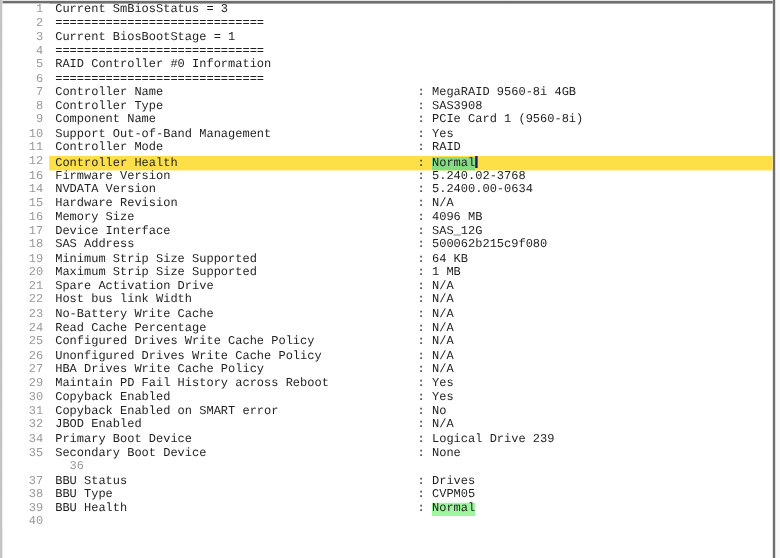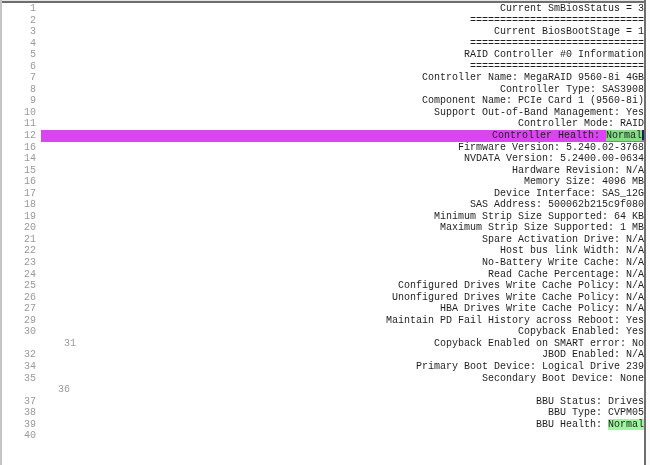--- a/index.html
+++ b/index.html
@@ -38,7 +38,6 @@
     flex: 1 1 auto;
     padding-left: 5px;
     color: #1f1f1f;
-    text-align: right;
   }
   .label { display: inline-block; width: 302px; }
   .caret {

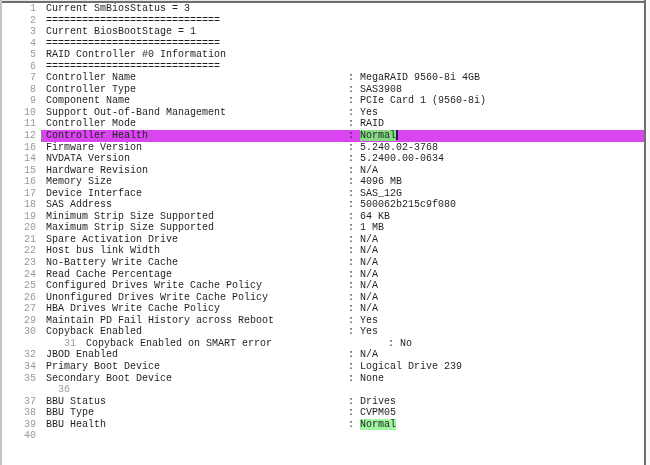--- a/index.html
+++ b/index.html
@@ -64,7 +64,7 @@
       <div class="row"><span class="gutter" style="color: rgb(154, 154, 154);">9</span><span class="code"><span class="label">Component Name</span><span>: </span><span>PCIe Card 1 (9560-8i)</span></span></div>
       <div class="row"><span class="gutter" style="color: rgb(154, 154, 154);">10</span><span class="code"><span class="label">Support Out-of-Band Management</span><span>: </span><span>Yes</span></span></div>
       <div class="row"><span class="gutter" style="color: rgb(154, 154, 154);">11</span><span class="code"><span class="label">Controller Mode</span><span>: </span><span>RAID</span></span></div>
-      <div class="row"><span class="gutter" style="color: rgb(154, 154, 154);">12</span><span class="code" style="background: #d946ef;"><span class="label">Controller Health</span><span>: </span><span style="background: rgb(133, 220, 133);">Normal</span><span class="caret" style="background: rgb(27, 27, 94);"></span></span></div>
+      <div class="row"><span class="gutter" style="color: rgb(154, 154, 154);">12</span><span class="code" style="background: #fde047;"><span class="label">Controller Health</span><span>: </span><span style="background: rgb(133, 220, 133);">Normal</span><span class="caret" style="background: rgb(27, 27, 94);"></span></span></div>
       <div class="row"><span class="gutter" style="color: rgb(154, 154, 154);">16</span><span class="code"><span class="label">Firmware Version</span><span>: </span><span>5.240.02-3768</span></span></div>
       <div class="row"><span class="gutter" style="color: rgb(154, 154, 154);">14</span><span class="code"><span class="label">NVDATA Version</span><span>: </span><span>5.2400.00-0634</span></span></div>
       <div class="row"><span class="gutter" style="color: rgb(154, 154, 154);">15</span><span class="code"><span class="label">Hardware Revision</span><span>: </span><span>N/A</span></span></div>

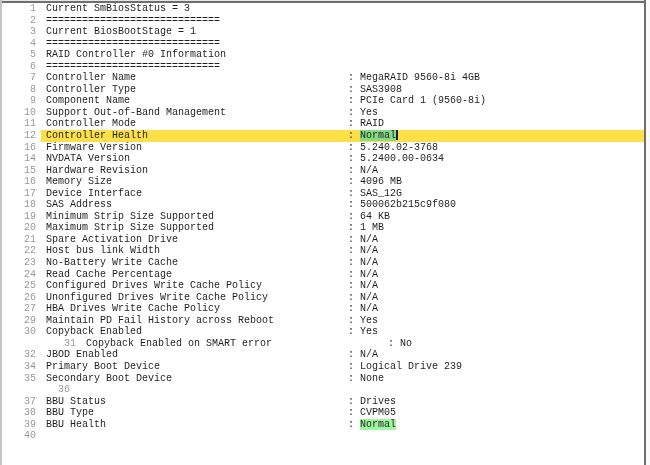--- a/index.html
+++ b/index.html
@@ -82,7 +82,7 @@
       <div class="row"><span class="gutter" style="color: rgb(154, 154, 154);">27</span><span class="code"><span class="label">HBA Drives Write Cache Policy</span><span>: </span><span>N/A</span></span></div>
       <div class="row"><span class="gutter" style="color: rgb(154, 154, 154);">29</span><span class="code"><span class="label">Maintain PD Fail History across Reboot</span><span>: </span><span>Yes</span></span></div>
       <div class="row"><span class="gutter" style="color: rgb(154, 154, 154);">30</span><span class="code"><span class="label">Copyback Enabled</span><span>: </span><span>Yes</span></span></div>
-      <div class="row"><span class="gutter" style="color: rgb(154, 154, 154); padding-left: 40px;">31</span><span class="code"><span class="label">Copyback Enabled on SMART error</span><span>: </span><span>No</span></span></div>
+      <div class="row"><span class="gutter" style="color: rgb(154, 154, 154);">31</span><span class="code"><span class="label">Copyback Enabled on SMART error</span><span>: </span><span>No</span></span></div>
       <div class="row"><span class="gutter" style="color: rgb(154, 154, 154);">32</span><span class="code"><span class="label">JBOD Enabled</span><span>: </span><span>N/A</span></span></div>
       <div class="row"><span class="gutter" style="color: rgb(154, 154, 154);">34</span><span class="code"><span class="label">Primary Boot Device</span><span>: </span><span>Logical Drive 239</span></span></div>
       <div class="row"><span class="gutter" style="color: rgb(154, 154, 154);">35</span><span class="code"><span class="label">Secondary Boot Device</span><span>: </span><span>None</span></span></div>

